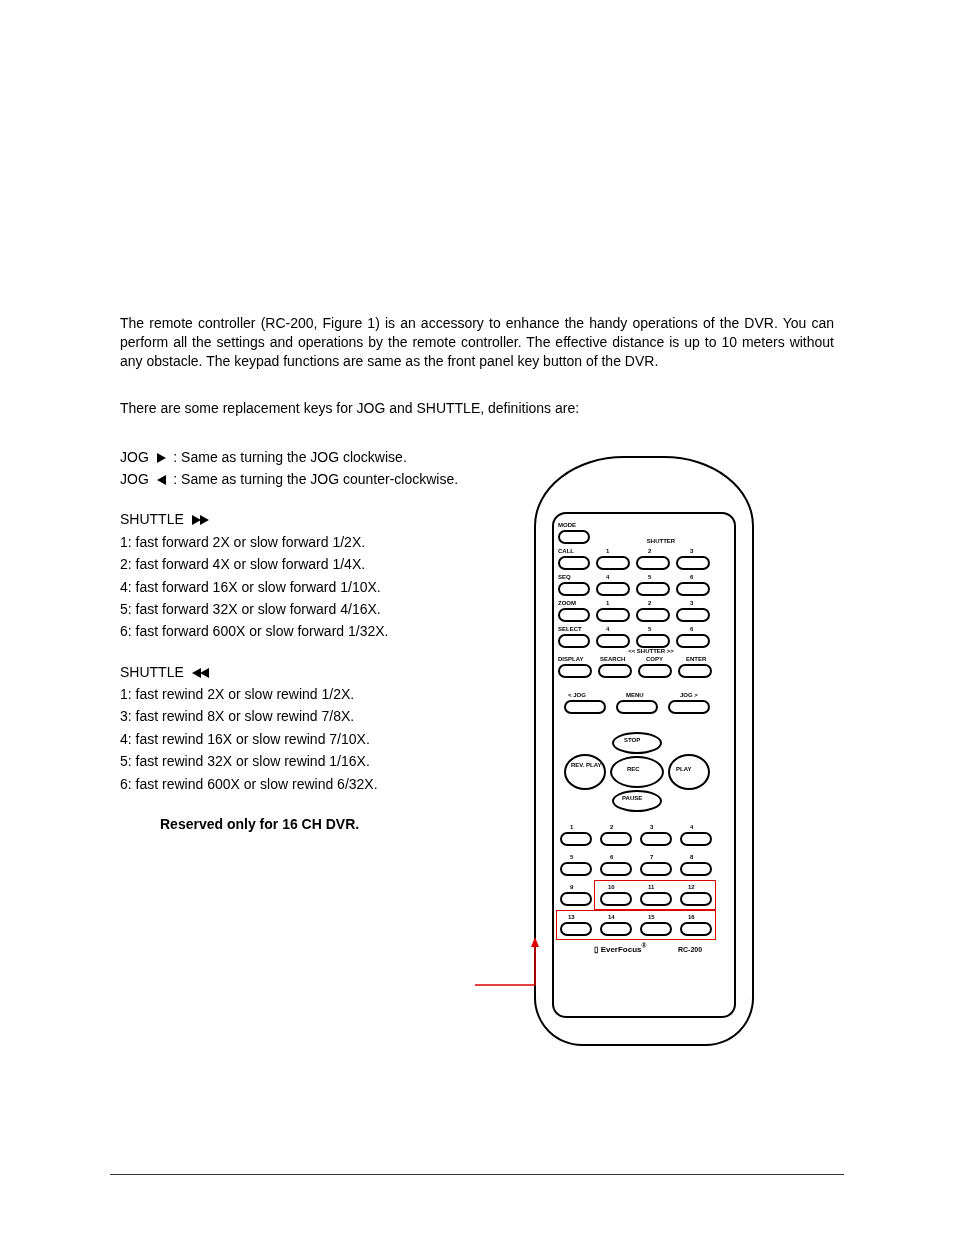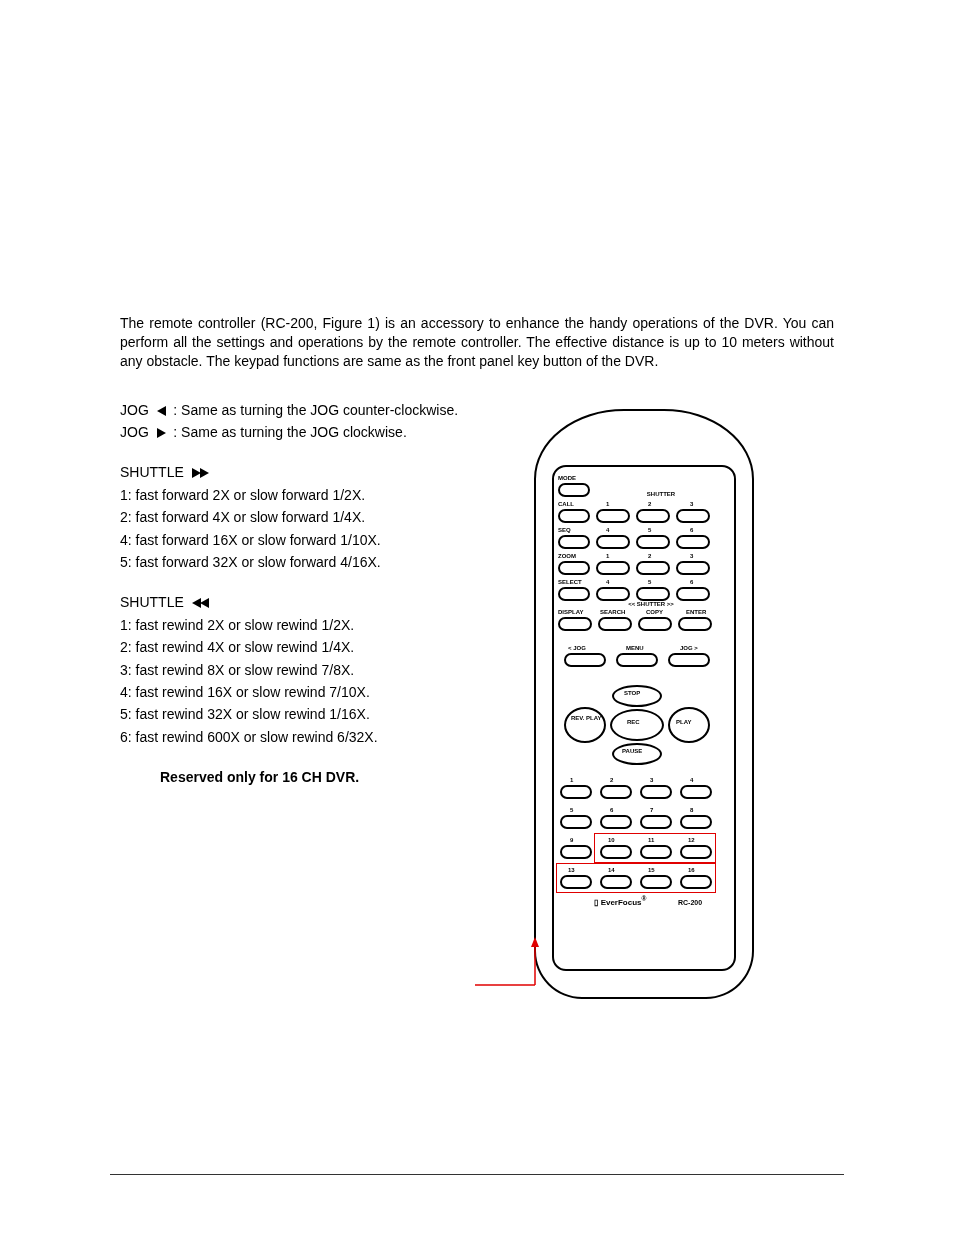--- a/index.html
+++ b/index.html
@@ -128,6 +128,7 @@
 
   <p class="para">The remote controller (RC-200, Figure 1) is an accessory to enhance the handy operations of the DVR.  You can perform all the settings and operations by the remote controller.  The effective distance is up to 10 meters without any obstacle. The keypad functions are same as the front panel key button of the DVR.</p>
 
+  <p class="para">There are some replacement keys for JOG and SHUTTLE, definitions are:</p>
 
   <div class="columns">
     <div class="left-col">

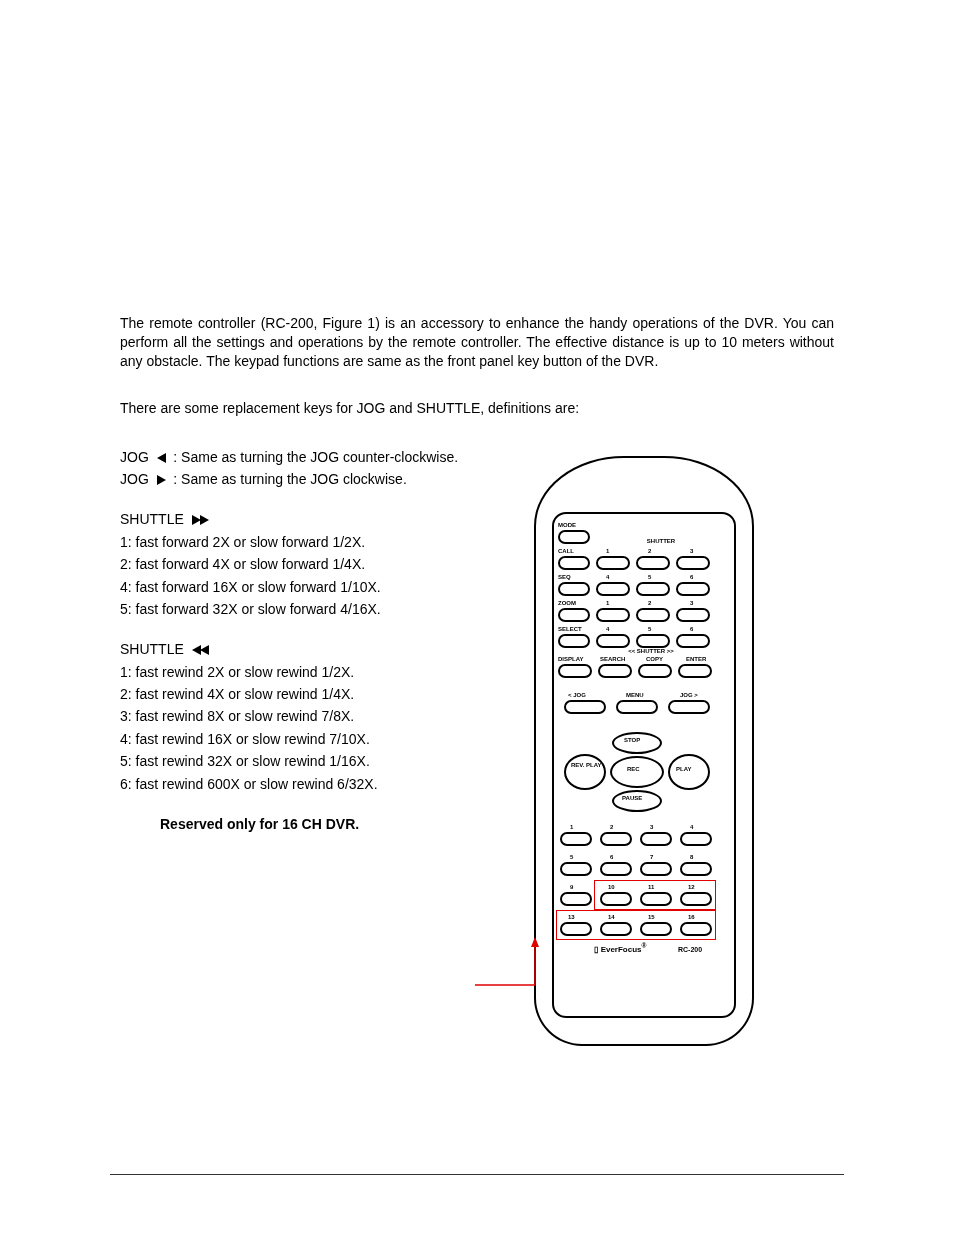--- a/index.html
+++ b/index.html
@@ -135,13 +135,13 @@
 
       <div class="line">
         <span>JOG</span>&nbsp;
+        <span class="tri-right"></span>&nbsp;
+        <span>: Same as turning the JOG clockwise.</span>
+      </div>
+      <div class="line">
+        <span>JOG</span>&nbsp;
         <span class="tri-left"></span>&nbsp;
         <span>: Same as turning the JOG counter-clockwise.</span>
-      </div>
-      <div class="line">
-        <span>JOG</span>&nbsp;
-        <span class="tri-right"></span>&nbsp;
-        <span>: Same as turning the JOG clockwise.</span>
       </div>
 
       <div class="section-gap"></div>

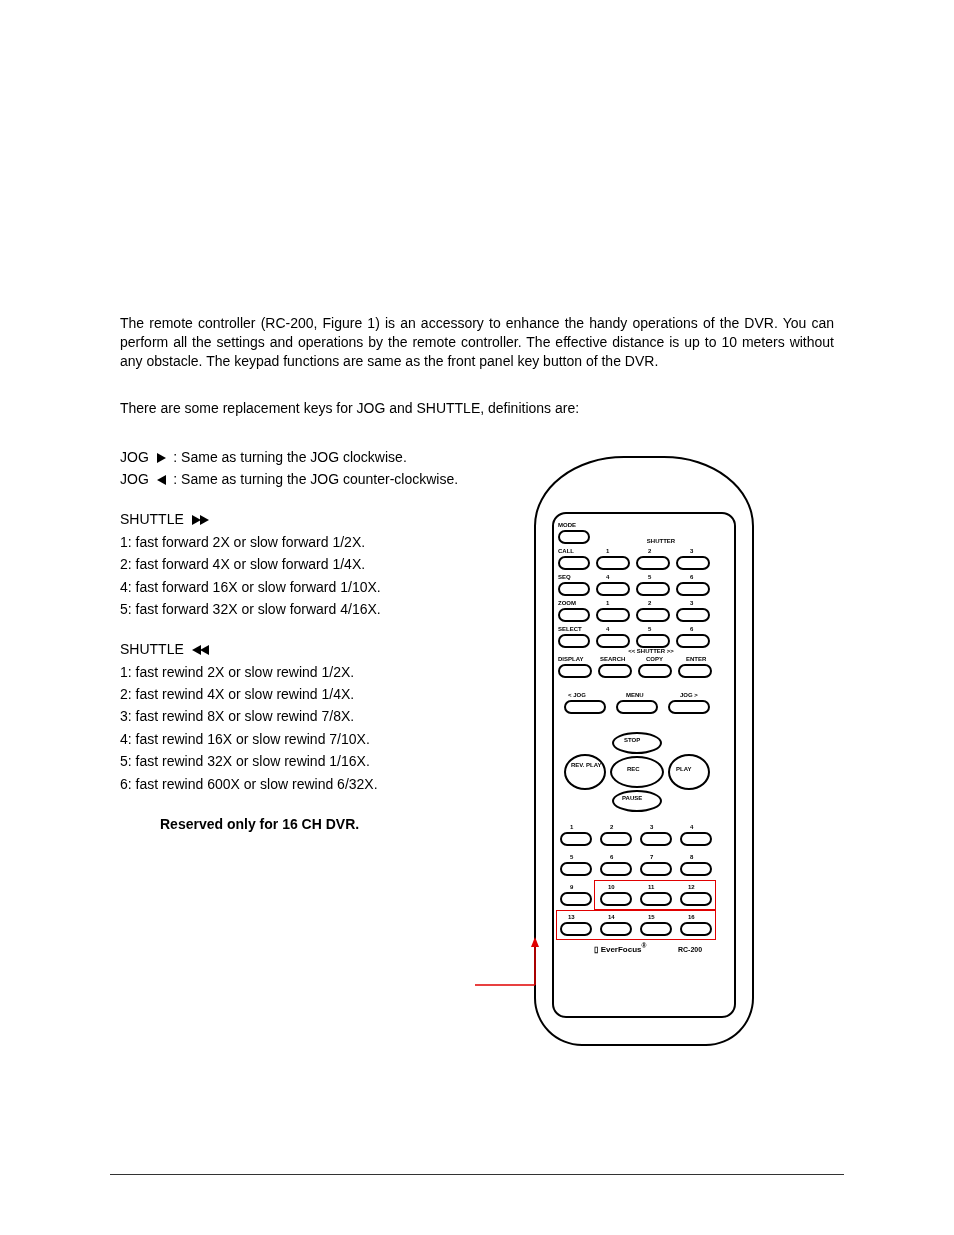--- a/index.html
+++ b/index.html
@@ -154,6 +154,7 @@
       <div class="line">2: fast forward 4X or slow forward 1/4X.</div>
       <div class="line">4: fast forward 16X or slow forward 1/10X.</div>
       <div class="line">5: fast forward 32X or slow forward 4/16X.</div>
+      <div class="line">6: fast forward 600X or slow forward 1/32X.</div>
 
       <div class="section-gap"></div>
 

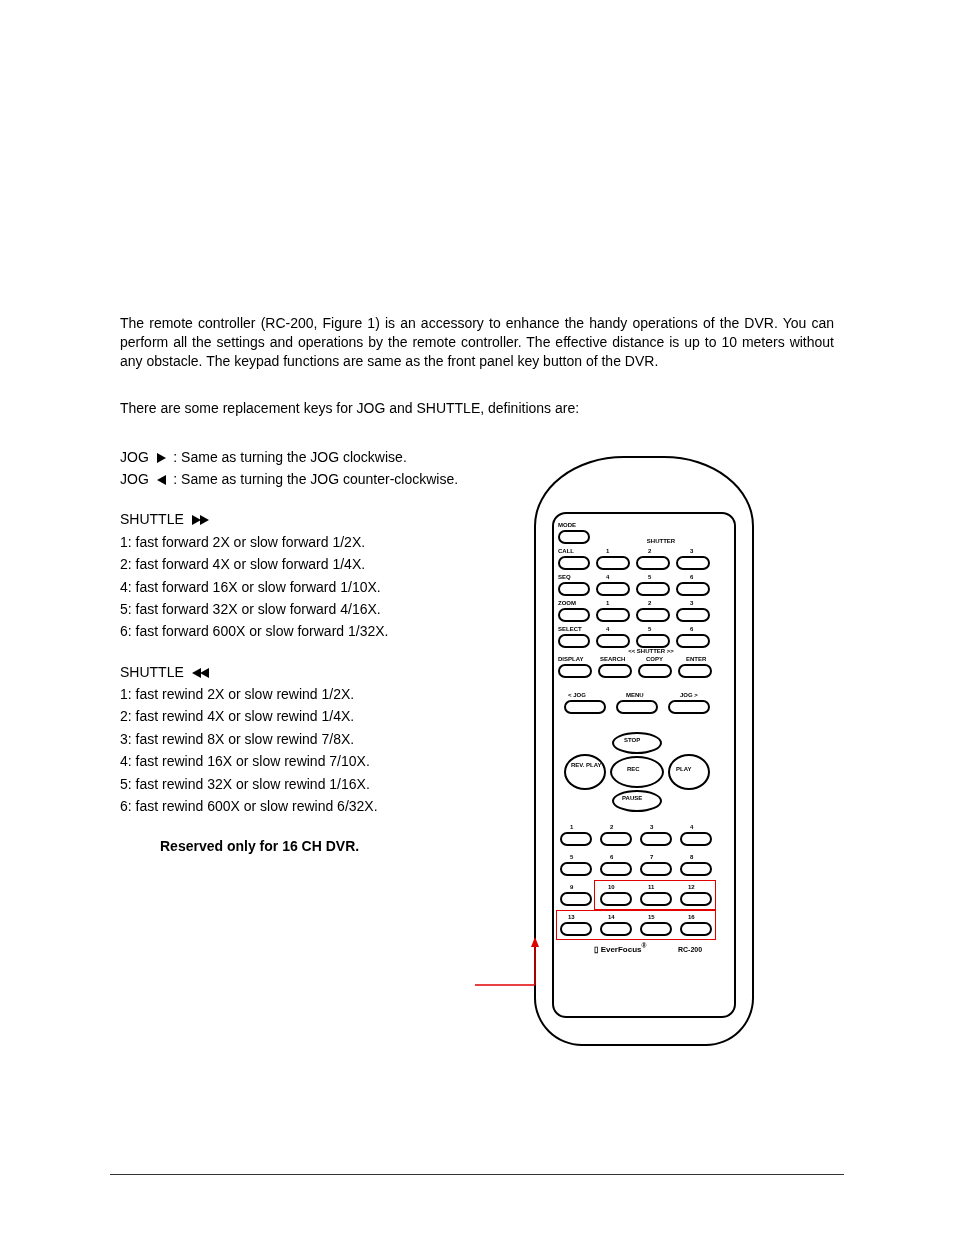--- a/index.html
+++ b/index.html
@@ -163,7 +163,6 @@
         <span class="dbl-left"><span class="tri-left"></span><span class="tri-left"></span></span>
       </div>
       <div class="line">1: fast rewind 2X or slow rewind 1/2X.</div>
-      <div class="line">2: fast rewind 4X or slow rewind 1/4X.</div>
       <div class="line">3: fast rewind 8X or slow rewind 7/8X.</div>
       <div class="line">4: fast rewind 16X or slow rewind 7/10X.</div>
       <div class="line">5: fast rewind 32X or slow rewind 1/16X.</div>

